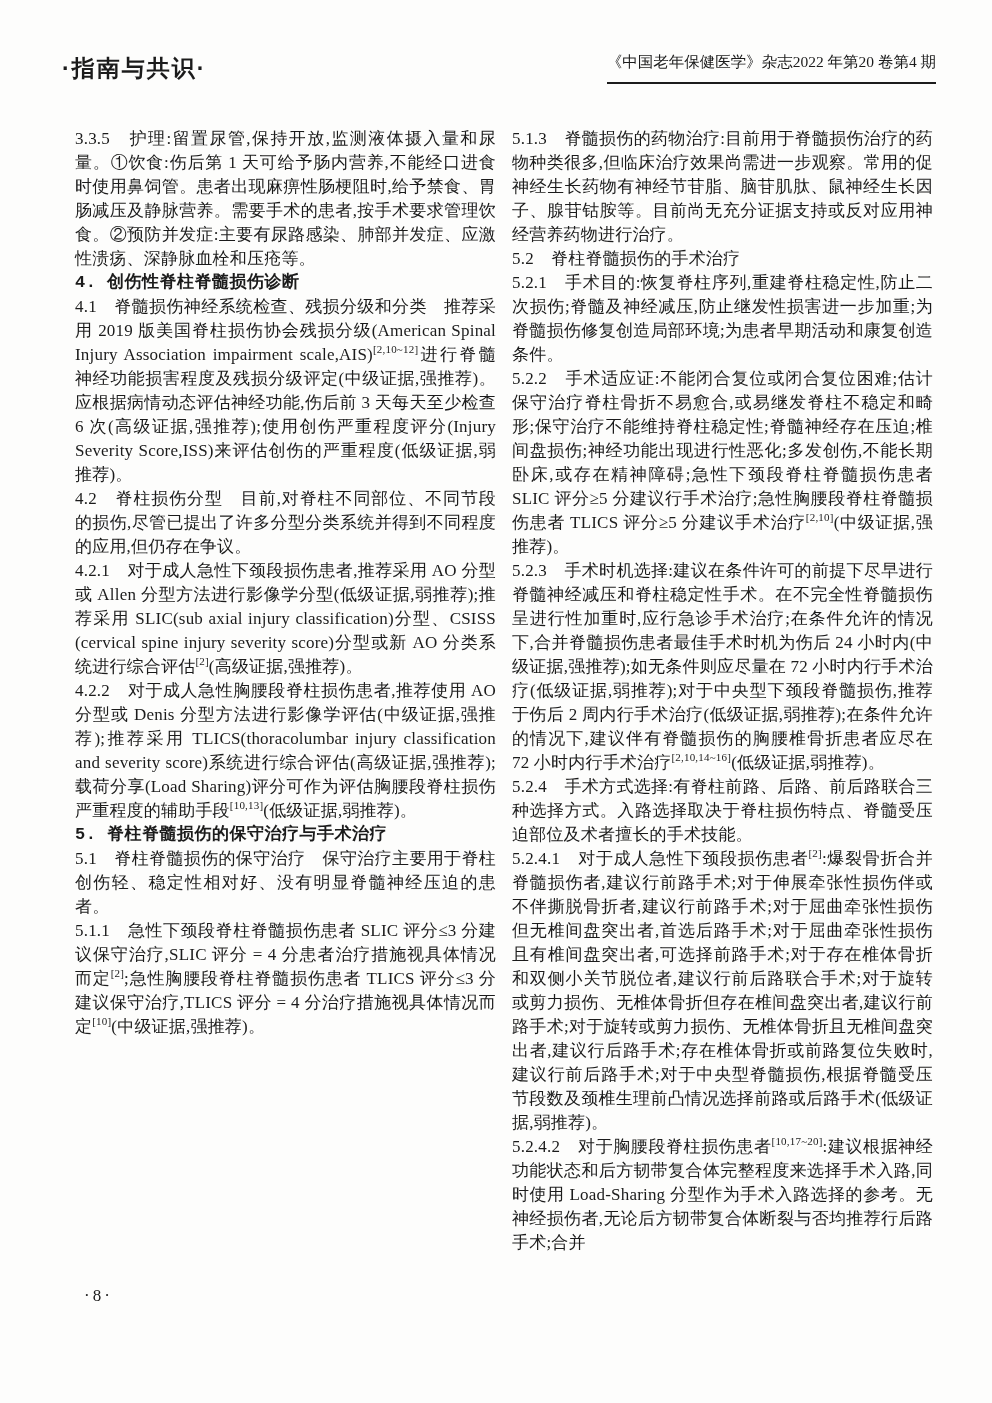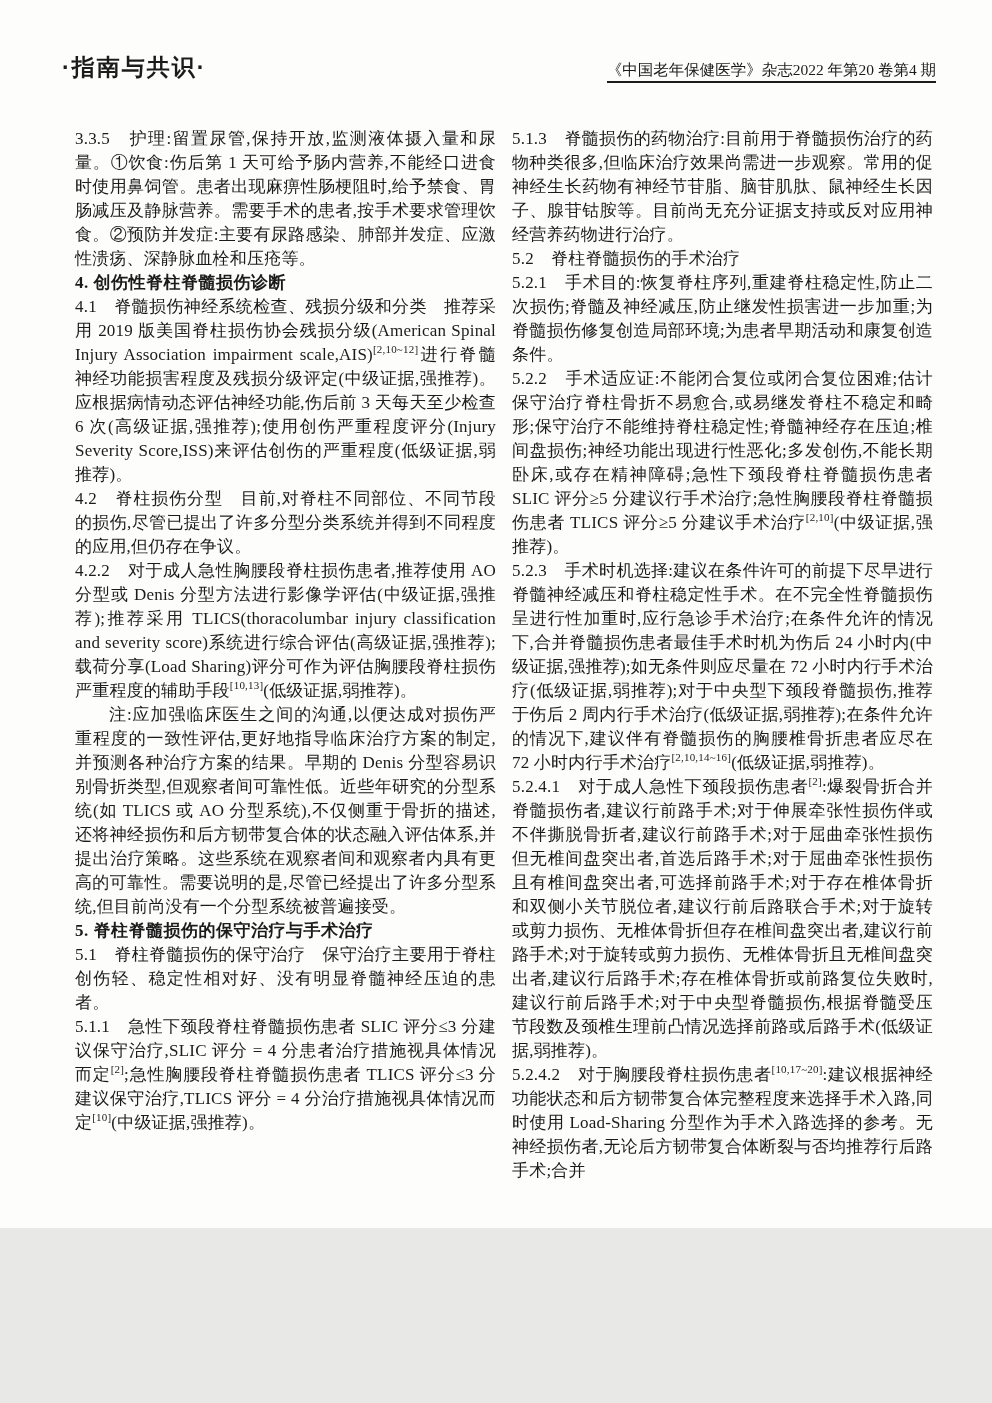--- a/index.html
+++ b/index.html
@@ -10,7 +10,7 @@
   .page {
     position: relative;
     width: 992px;
-    height: 1228px;
+    height: 1403px;
     margin: 0 auto;
     background: #fdfdfc;
     color: #1b1b1b;

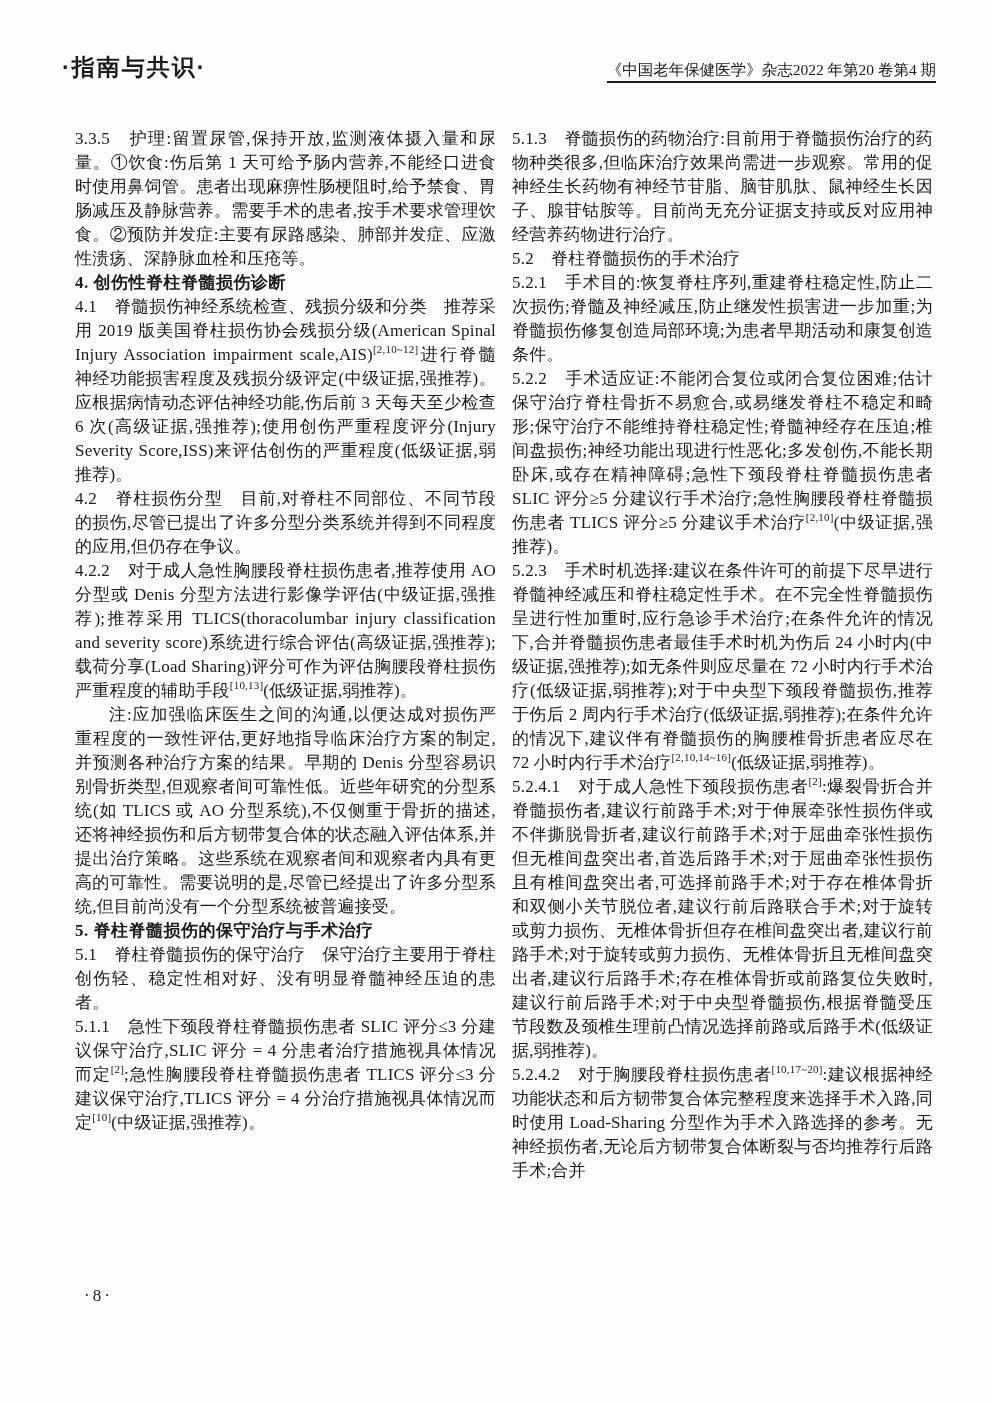--- a/index.html
+++ b/index.html
@@ -35,7 +35,7 @@
   }
   .header-right {
     font-size: 15.5px;
-    padding-bottom: 0;
+    padding-bottom: 9px;
     border-bottom: 2px solid #1c1c1c;
     white-space: nowrap;
   }

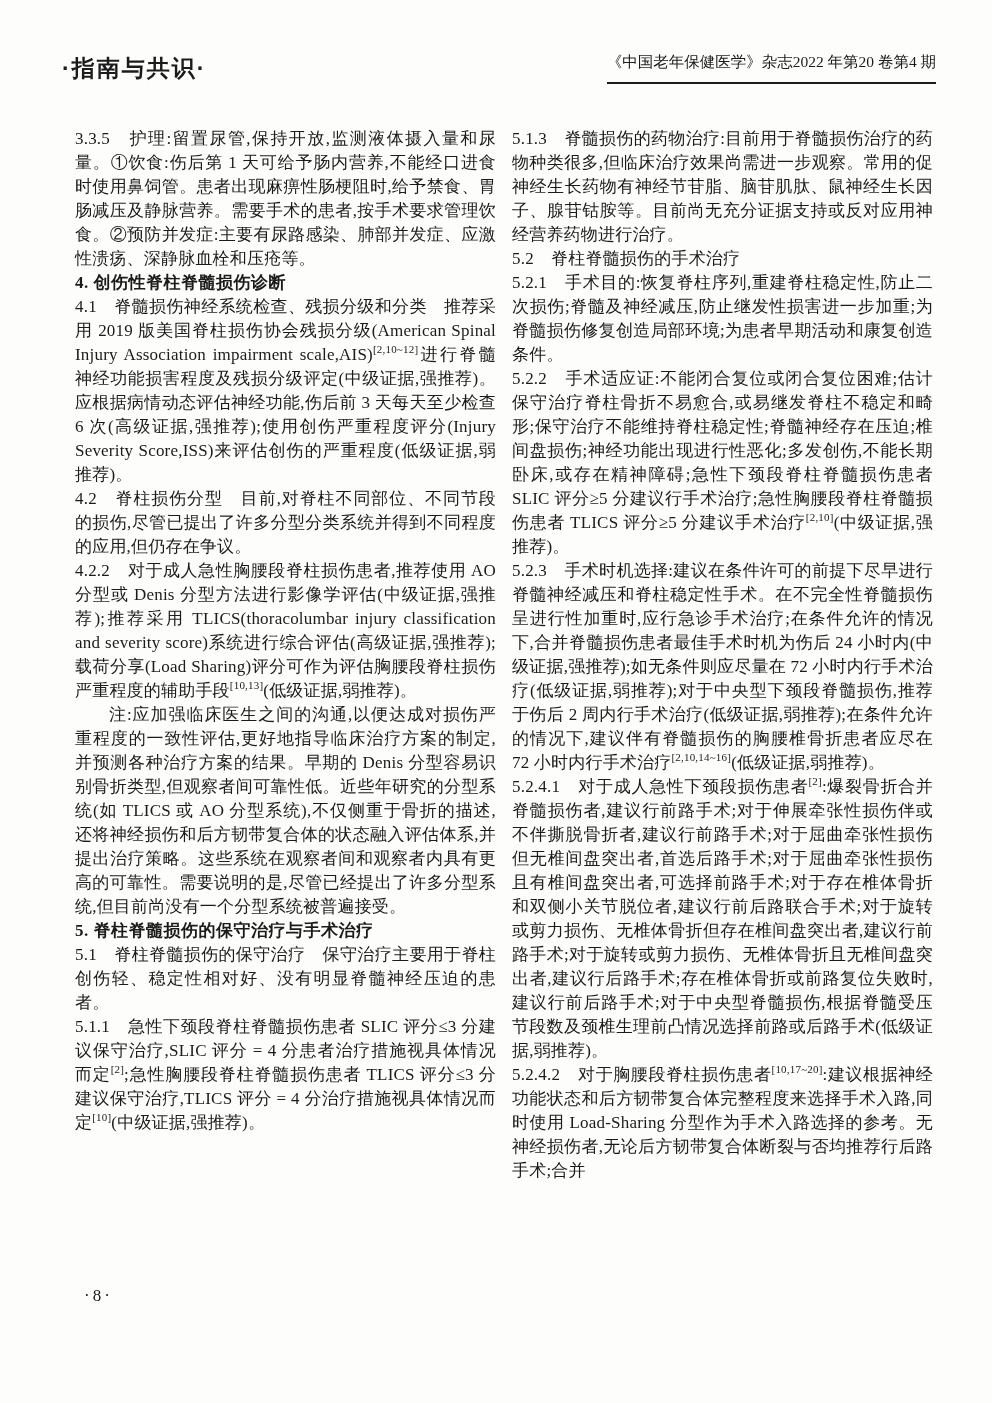--- a/index.html
+++ b/index.html
@@ -59,7 +59,7 @@
   }
   .col p.heading {
     font-weight: bold;
-    font-family: Liberation Serif, serif;
+    font-family: Liberation Mono, monospace;
     letter-spacing: 0.5px;
   }
   .col p.indent {

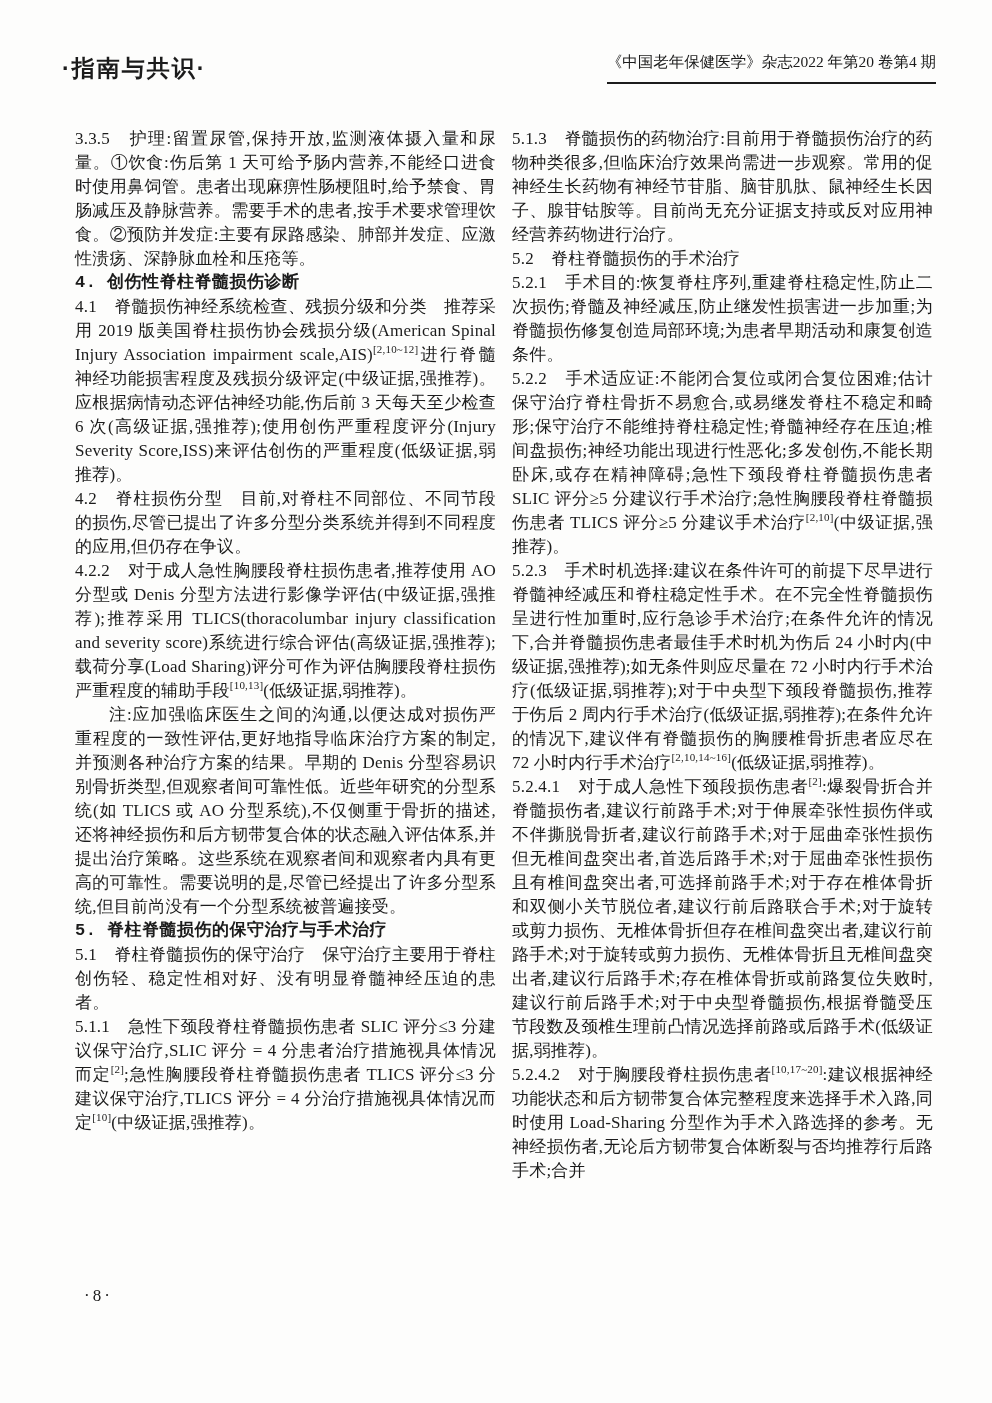--- a/index.html
+++ b/index.html
@@ -93,6 +93,7 @@
         <p class="para heading"><span>4. 创伤性脊柱脊髓损伤诊断</span></p>
         <p class="para"><span>4.1　脊髓损伤神经系统检查、残损分级和分类　推荐采用 2019 版美国脊柱损伤协会残损分级(American Spinal Injury Association impairment scale,AIS)</span><sup>[2,10~12]</sup><span>进行脊髓神经功能损害程度及残损分级评定(中级证据,强推荐)。应根据病情动态评估神经功能,伤后前 3 天每天至少检查 6 次(高级证据,强推荐);使用创伤严重程度评分(Injury Severity Score,ISS)来评估创伤的严重程度(低级证据,弱推荐)。</span></p>
         <p class="para"><span>4.2　脊柱损伤分型　目前,对脊柱不同部位、不同节段的损伤,尽管已提出了许多分型分类系统并得到不同程度的应用,但仍存在争议。</span></p>
+        <p class="para"><span>4.2.1　对于成人急性下颈段损伤患者,推荐采用 AO 分型或 Allen 分型方法进行影像学分型(低级证据,弱推荐);推荐采用 SLIC(sub axial injury classification)分型、CSISS (cervical spine injury severity score)分型或新 AO 分类系统进行综合评估</span><sup>[2]</sup><span>(高级证据,强推荐)。</span></p>
         <p class="para"><span>4.2.2　对于成人急性胸腰段脊柱损伤患者,推荐使用 AO 分型或 Denis 分型方法进行影像学评估(中级证据,强推荐);推荐采用 TLICS(thoracolumbar injury classification and severity score)系统进行综合评估(高级证据,强推荐);载荷分享(Load Sharing)评分可作为评估胸腰段脊柱损伤严重程度的辅助手段</span><sup>[10,13]</sup><span>(低级证据,弱推荐)。</span></p>
         <p class="para indent"><span>注:应加强临床医生之间的沟通,以便达成对损伤严重程度的一致性评估,更好地指导临床治疗方案的制定,并预测各种治疗方案的结果。早期的 Denis 分型容易识别骨折类型,但观察者间可靠性低。近些年研究的分型系统(如 TLICS 或 AO 分型系统),不仅侧重于骨折的描述,还将神经损伤和后方韧带复合体的状态融入评估体系,并提出治疗策略。这些系统在观察者间和观察者内具有更高的可靠性。需要说明的是,尽管已经提出了许多分型系统,但目前尚没有一个分型系统被普遍接受。</span></p>
         <p class="para heading"><span>5. 脊柱脊髓损伤的保守治疗与手术治疗</span></p>

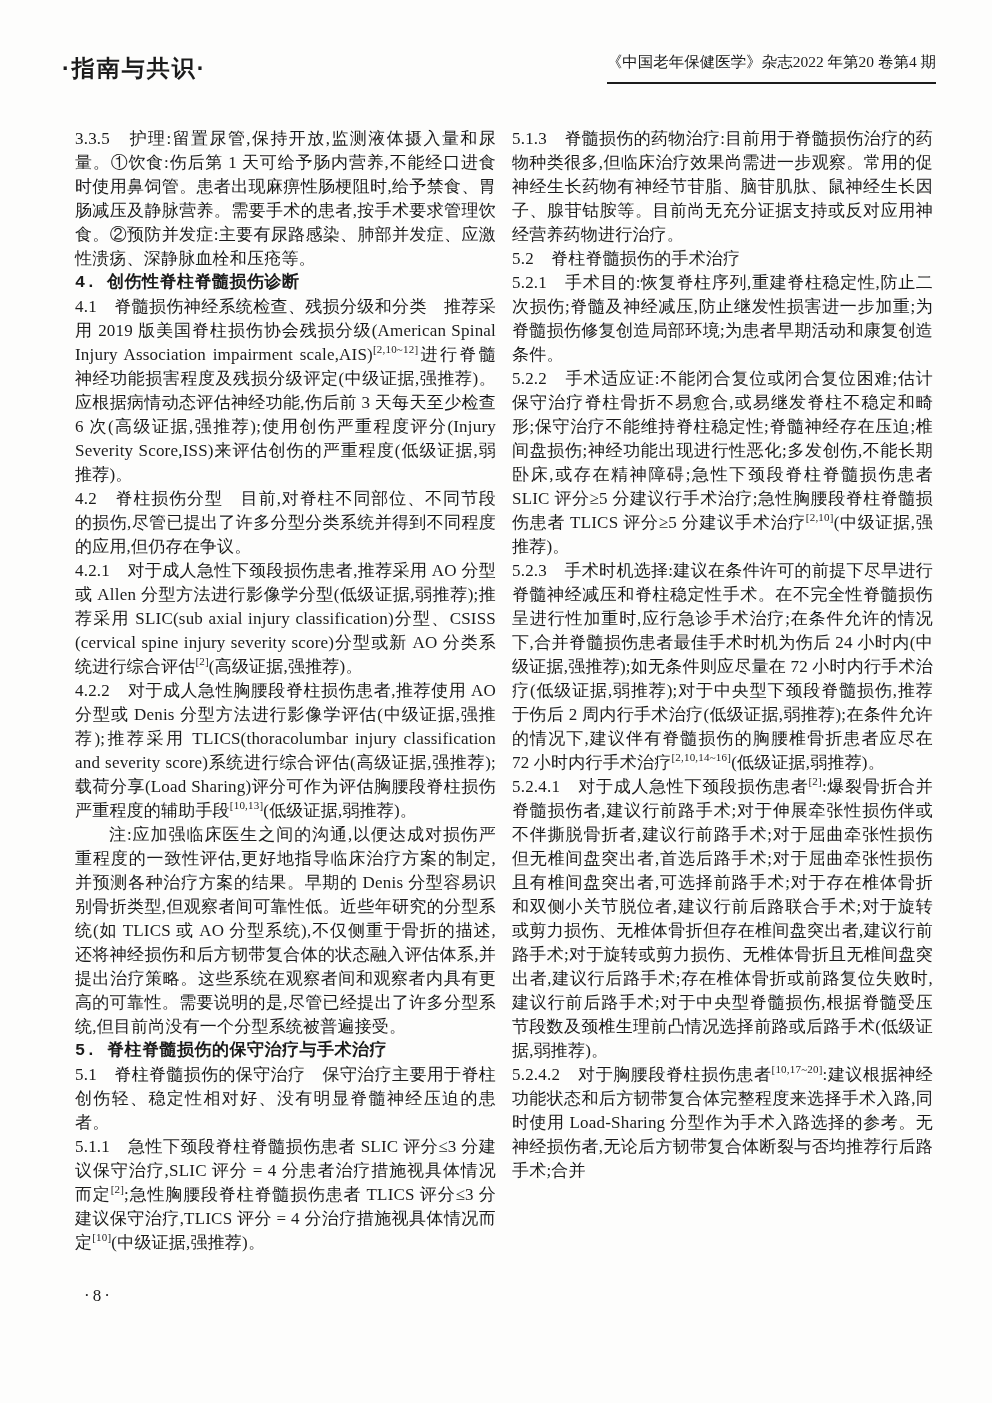--- a/index.html
+++ b/index.html
@@ -106,6 +106,7 @@
         <p class="para"><span>5.2.1　手术目的:恢复脊柱序列,重建脊柱稳定性,防止二次损伤;脊髓及神经减压,防止继发性损害进一步加重;为脊髓损伤修复创造局部环境;为患者早期活动和康复创造条件。</span></p>
         <p class="para"><span>5.2.2　手术适应证:不能闭合复位或闭合复位困难;估计保守治疗脊柱骨折不易愈合,或易继发脊柱不稳定和畸形;保守治疗不能维持脊柱稳定性;脊髓神经存在压迫;椎间盘损伤;神经功能出现进行性恶化;多发创伤,不能长期卧床,或存在精神障碍;急性下颈段脊柱脊髓损伤患者 SLIC 评分≥5 分建议行手术治疗;急性胸腰段脊柱脊髓损伤患者 TLICS 评分≥5 分建议手术治疗</span><sup>[2,10]</sup><span>(中级证据,强推荐)。</span></p>
         <p class="para"><span>5.2.3　手术时机选择:建议在条件许可的前提下尽早进行脊髓神经减压和脊柱稳定性手术。在不完全性脊髓损伤呈进行性加重时,应行急诊手术治疗;在条件允许的情况下,合并脊髓损伤患者最佳手术时机为伤后 24 小时内(中级证据,强推荐);如无条件则应尽量在 72 小时内行手术治疗(低级证据,弱推荐);对于中央型下颈段脊髓损伤,推荐于伤后 2 周内行手术治疗(低级证据,弱推荐);在条件允许的情况下,建议伴有脊髓损伤的胸腰椎骨折患者应尽在 72 小时内行手术治疗</span><sup>[2,10,14~16]</sup><span>(低级证据,弱推荐)。</span></p>
+        <p class="para"><span>5.2.4　手术方式选择:有脊柱前路、后路、前后路联合三种选择方式。入路选择取决于脊柱损伤特点、脊髓受压迫部位及术者擅长的手术技能。</span></p>
         <p class="para"><span>5.2.4.1　对于成人急性下颈段损伤患者</span><sup>[2]</sup><span>:爆裂骨折合并脊髓损伤者,建议行前路手术;对于伸展牵张性损伤伴或不伴撕脱骨折者,建议行前路手术;对于屈曲牵张性损伤但无椎间盘突出者,首选后路手术;对于屈曲牵张性损伤且有椎间盘突出者,可选择前路手术;对于存在椎体骨折和双侧小关节脱位者,建议行前后路联合手术;对于旋转或剪力损伤、无椎体骨折但存在椎间盘突出者,建议行前路手术;对于旋转或剪力损伤、无椎体骨折且无椎间盘突出者,建议行后路手术;存在椎体骨折或前路复位失败时,建议行前后路手术;对于中央型脊髓损伤,根据脊髓受压节段数及颈椎生理前凸情况选择前路或后路手术(低级证据,弱推荐)。</span></p>
         <p class="para"><span>5.2.4.2　对于胸腰段脊柱损伤患者</span><sup>[10,17~20]</sup><span>:建议根据神经功能状态和后方韧带复合体完整程度来选择手术入路,同时使用 Load-Sharing 分型作为手术入路选择的参考。无神经损伤者,无论后方韧带复合体断裂与否均推荐行后路手术;合并</span></p>
       </div>

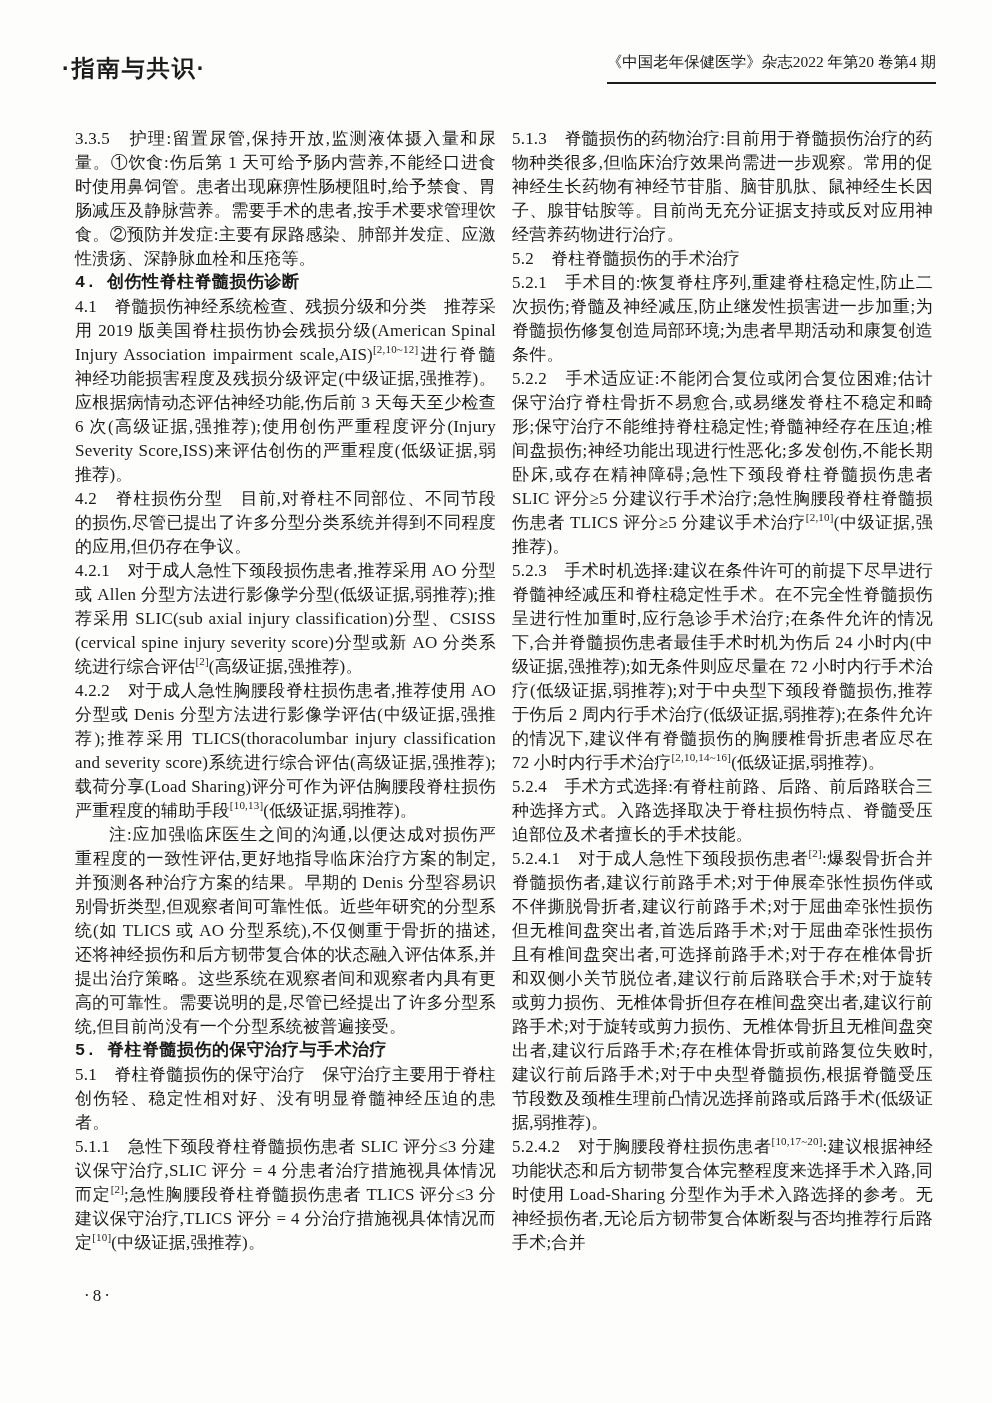--- a/index.html
+++ b/index.html
@@ -95,7 +95,6 @@
         <p class="para"><span>4.2　脊柱损伤分型　目前,对脊柱不同部位、不同节段的损伤,尽管已提出了许多分型分类系统并得到不同程度的应用,但仍存在争议。</span></p>
         <p class="para"><span>4.2.1　对于成人急性下颈段损伤患者,推荐采用 AO 分型或 Allen 分型方法进行影像学分型(低级证据,弱推荐);推荐采用 SLIC(sub axial injury classification)分型、CSISS (cervical spine injury severity score)分型或新 AO 分类系统进行综合评估</span><sup>[2]</sup><span>(高级证据,强推荐)。</span></p>
         <p class="para"><span>4.2.2　对于成人急性胸腰段脊柱损伤患者,推荐使用 AO 分型或 Denis 分型方法进行影像学评估(中级证据,强推荐);推荐采用 TLICS(thoracolumbar injury classification and severity score)系统进行综合评估(高级证据,强推荐);载荷分享(Load Sharing)评分可作为评估胸腰段脊柱损伤严重程度的辅助手段</span><sup>[10,13]</sup><span>(低级证据,弱推荐)。</span></p>
-        <p class="para indent"><span>注:应加强临床医生之间的沟通,以便达成对损伤严重程度的一致性评估,更好地指导临床治疗方案的制定,并预测各种治疗方案的结果。早期的 Denis 分型容易识别骨折类型,但观察者间可靠性低。近些年研究的分型系统(如 TLICS 或 AO 分型系统),不仅侧重于骨折的描述,还将神经损伤和后方韧带复合体的状态融入评估体系,并提出治疗策略。这些系统在观察者间和观察者内具有更高的可靠性。需要说明的是,尽管已经提出了许多分型系统,但目前尚没有一个分型系统被普遍接受。</span></p>
         <p class="para heading"><span>5. 脊柱脊髓损伤的保守治疗与手术治疗</span></p>
         <p class="para"><span>5.1　脊柱脊髓损伤的保守治疗　保守治疗主要用于脊柱创伤轻、稳定性相对好、没有明显脊髓神经压迫的患者。</span></p>
         <p class="para"><span>5.1.1　急性下颈段脊柱脊髓损伤患者 SLIC 评分≤3 分建议保守治疗,SLIC 评分 = 4 分患者治疗措施视具体情况而定</span><sup>[2]</sup><span>;急性胸腰段脊柱脊髓损伤患者 TLICS 评分≤3 分建议保守治疗,TLICS 评分 = 4 分治疗措施视具体情况而定</span><sup>[10]</sup><span>(中级证据,强推荐)。</span></p>

